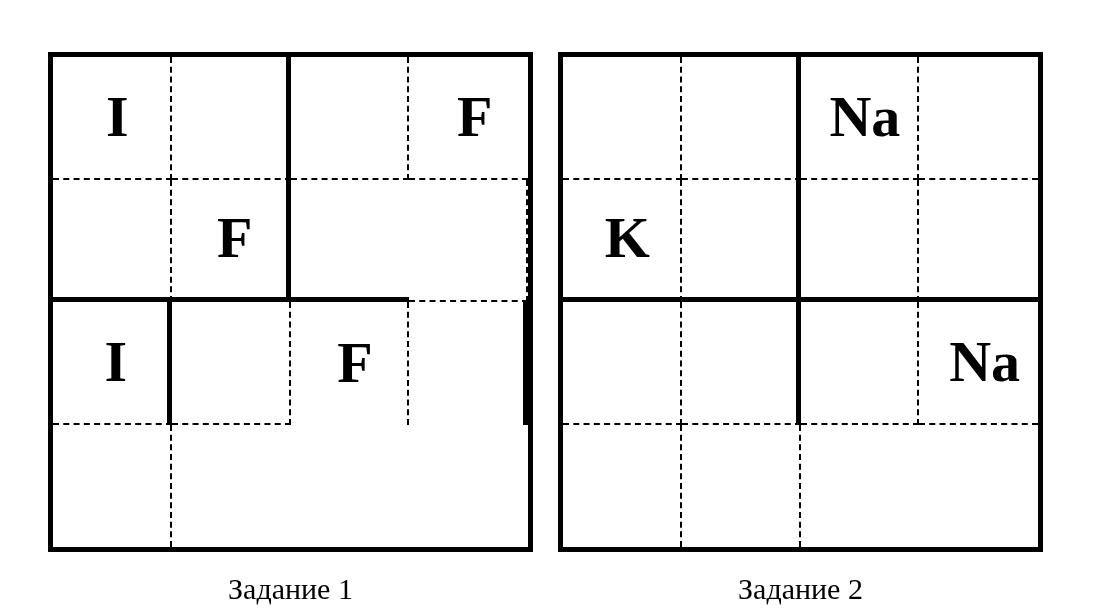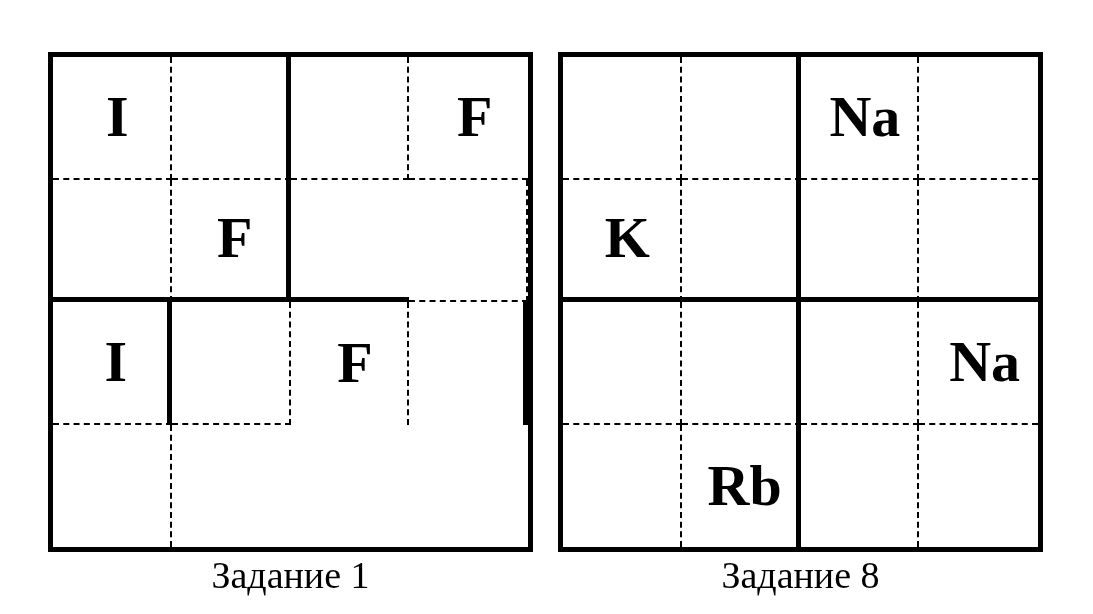--- a/index.html
+++ b/index.html
@@ -146,9 +146,6 @@
         </div>
 
       <div class="cell row-4 col-1"></div>
-      <div class="cell row-4 col-2">
-          <span class="cell-text">Rb</span>
-        </div>
       <div class="cell row-4 col-3"></div>
       <div class="cell row-4 col-4"></div>
 

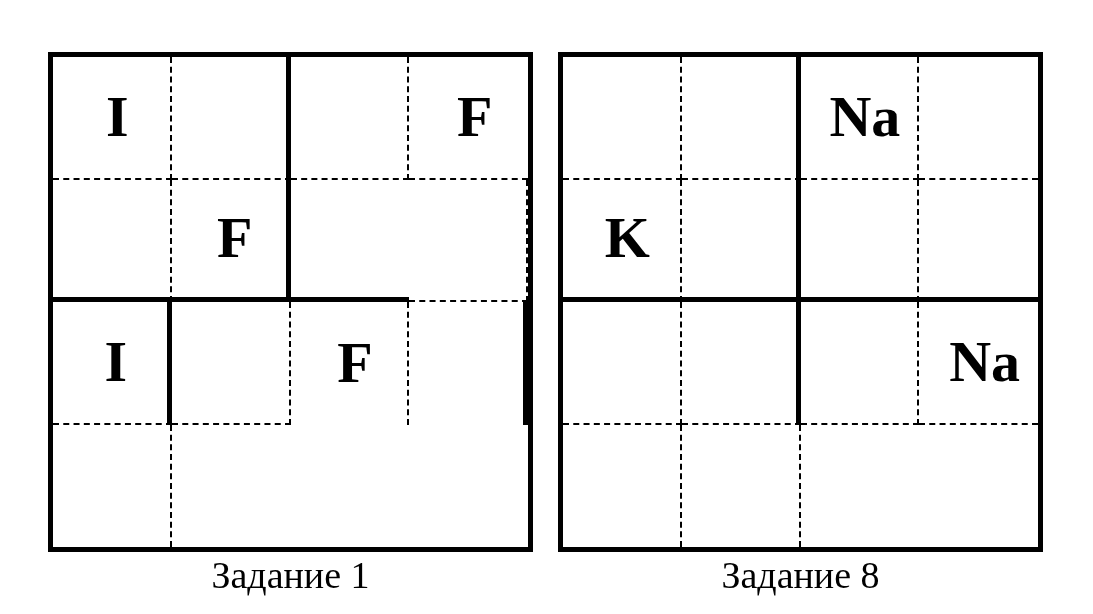--- a/index.html
+++ b/index.html
@@ -74,10 +74,10 @@
   .caption {
     width: 485px;
     text-align: center;
-    font-size: 38px;
+    font-size: 30px;
     font-weight: normal;
     color: #000000;
-    margin-top: 1px;
+    margin-top: 20px;
     white-space: nowrap;
   }
 </style>

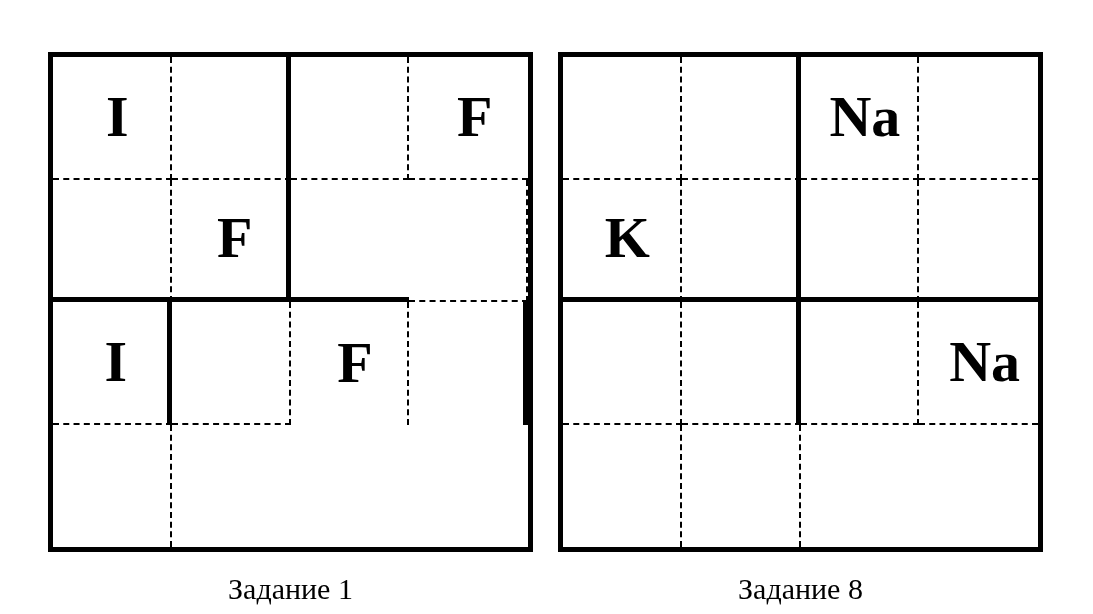--- a/index.html
+++ b/index.html
@@ -150,7 +150,7 @@
       <div class="cell row-4 col-4"></div>
 
     </div>
-    <div class="caption">Задание 8</div>
+    <div class="caption">Задание 2</div>
   </div>
 
 </div>

